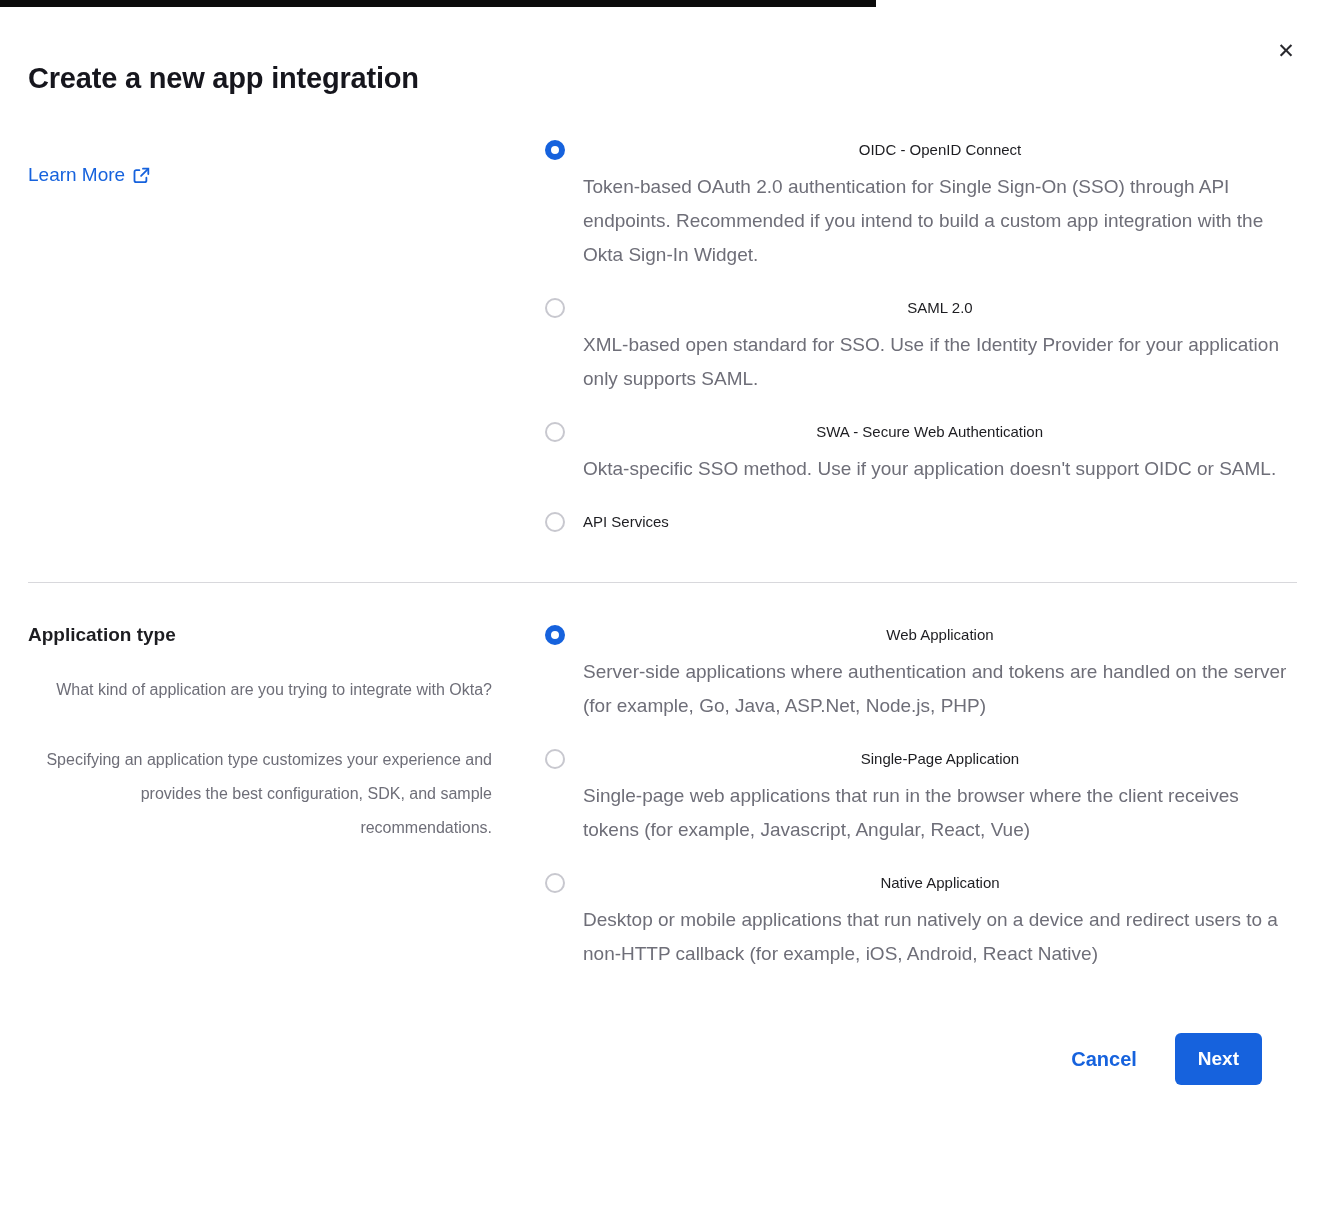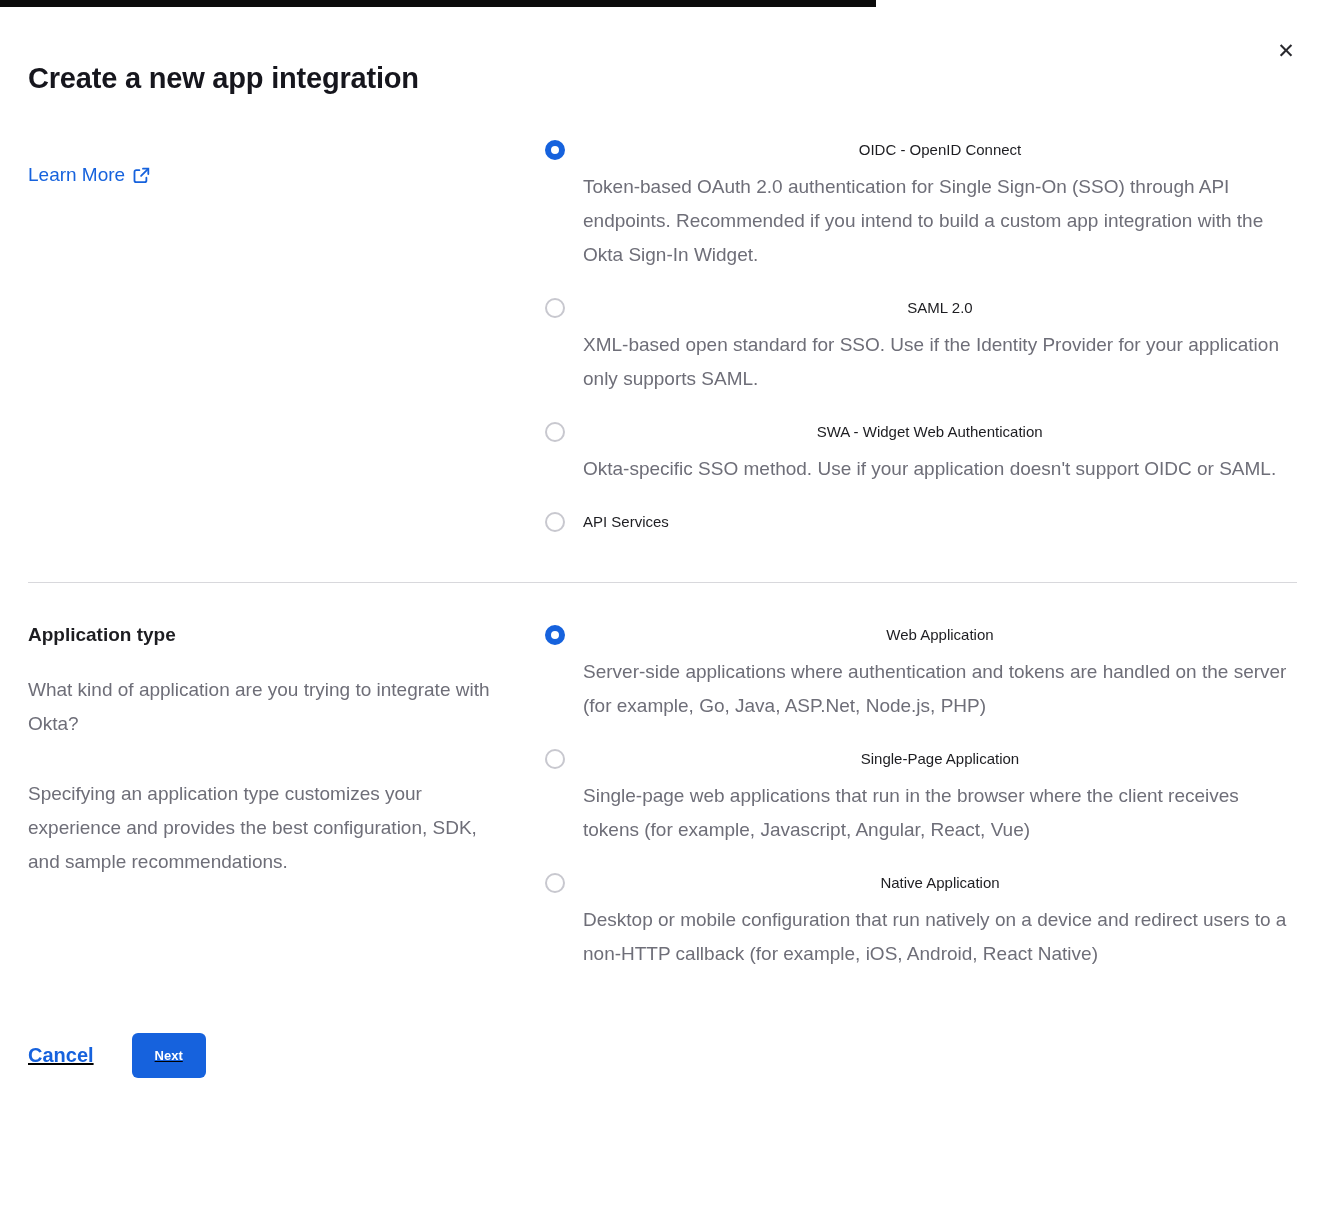--- a/index.html
+++ b/index.html
@@ -196,7 +196,7 @@
         <div class="option-row">
           <div class="radio"></div>
           <div class="option-body">
-            <div class="option-label">SWA - Widget Web Authentication</div>
+            <div class="option-label">SWA - Secure Web Authentication</div>
             <div class="option-desc">Okta-specific SSO method. Use if your application doesn't support OIDC or SAML.</div>
           </div>
         </div>

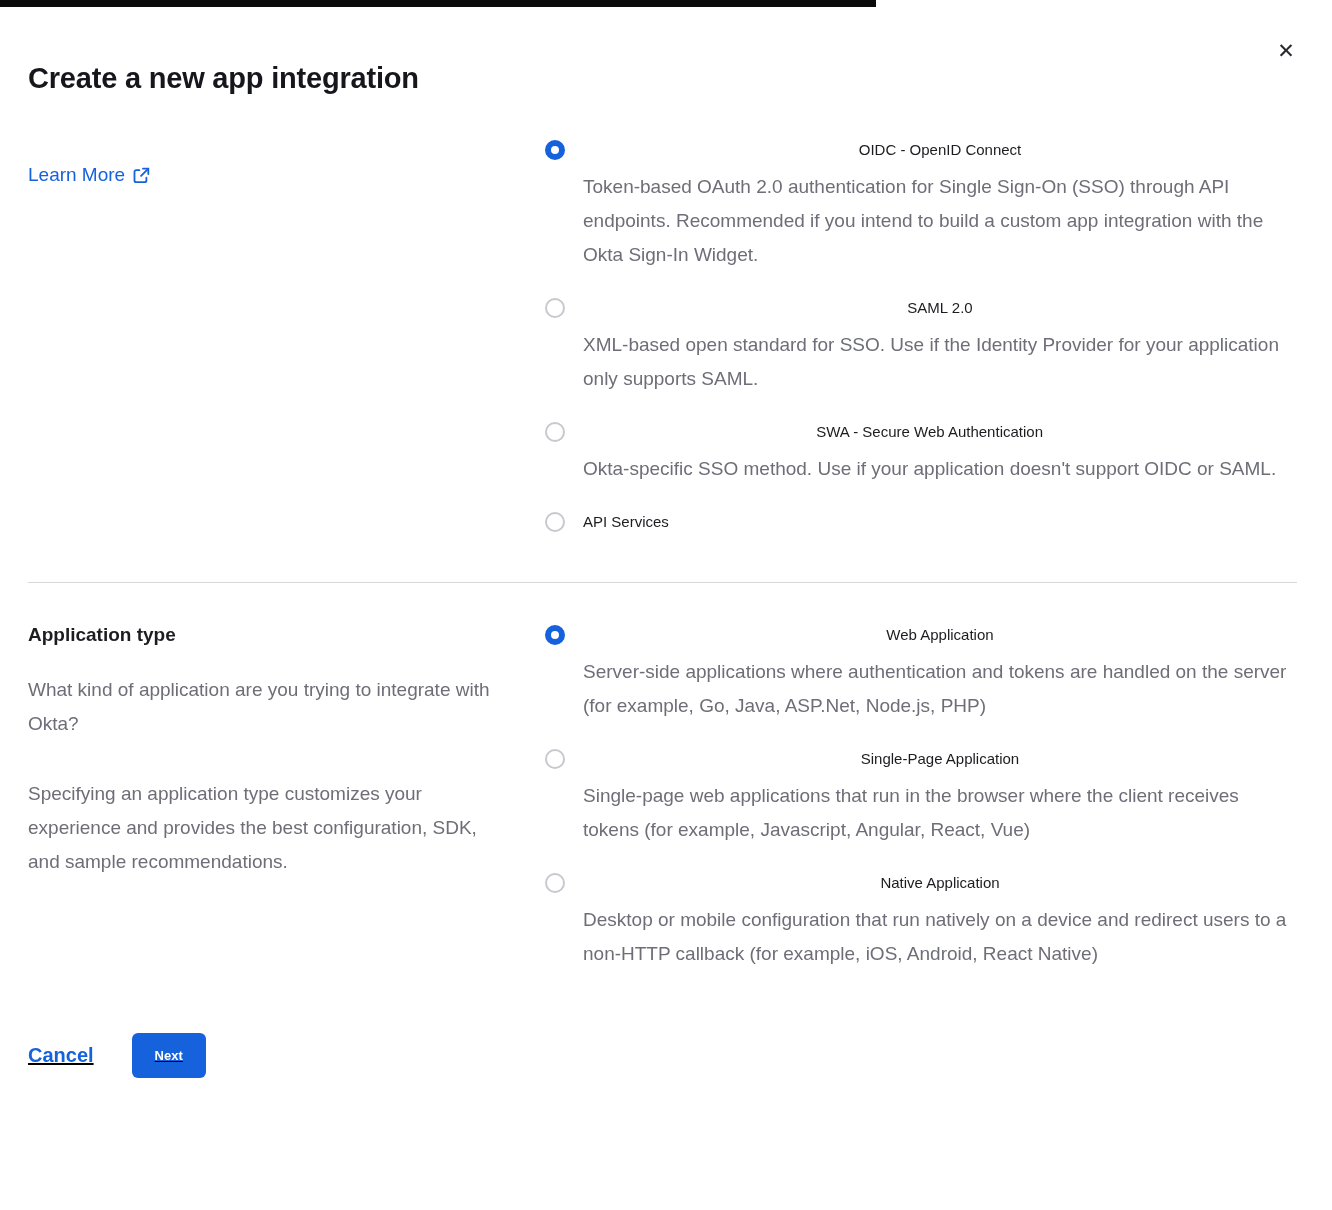--- a/index.html
+++ b/index.html
@@ -77,10 +77,11 @@
     text-decoration: none;
   }
   .left-para {
-    margin: 0;
-    font-size: 19px;
+    margin: 8px;
+    font-size: 16px;
     line-height: 34px;
     color: #6e6e78;
+    text-align: right;
   }
   .left-para.p1 { margin-top: 26px; }
   .left-para.p2 { margin-top: 36px; }

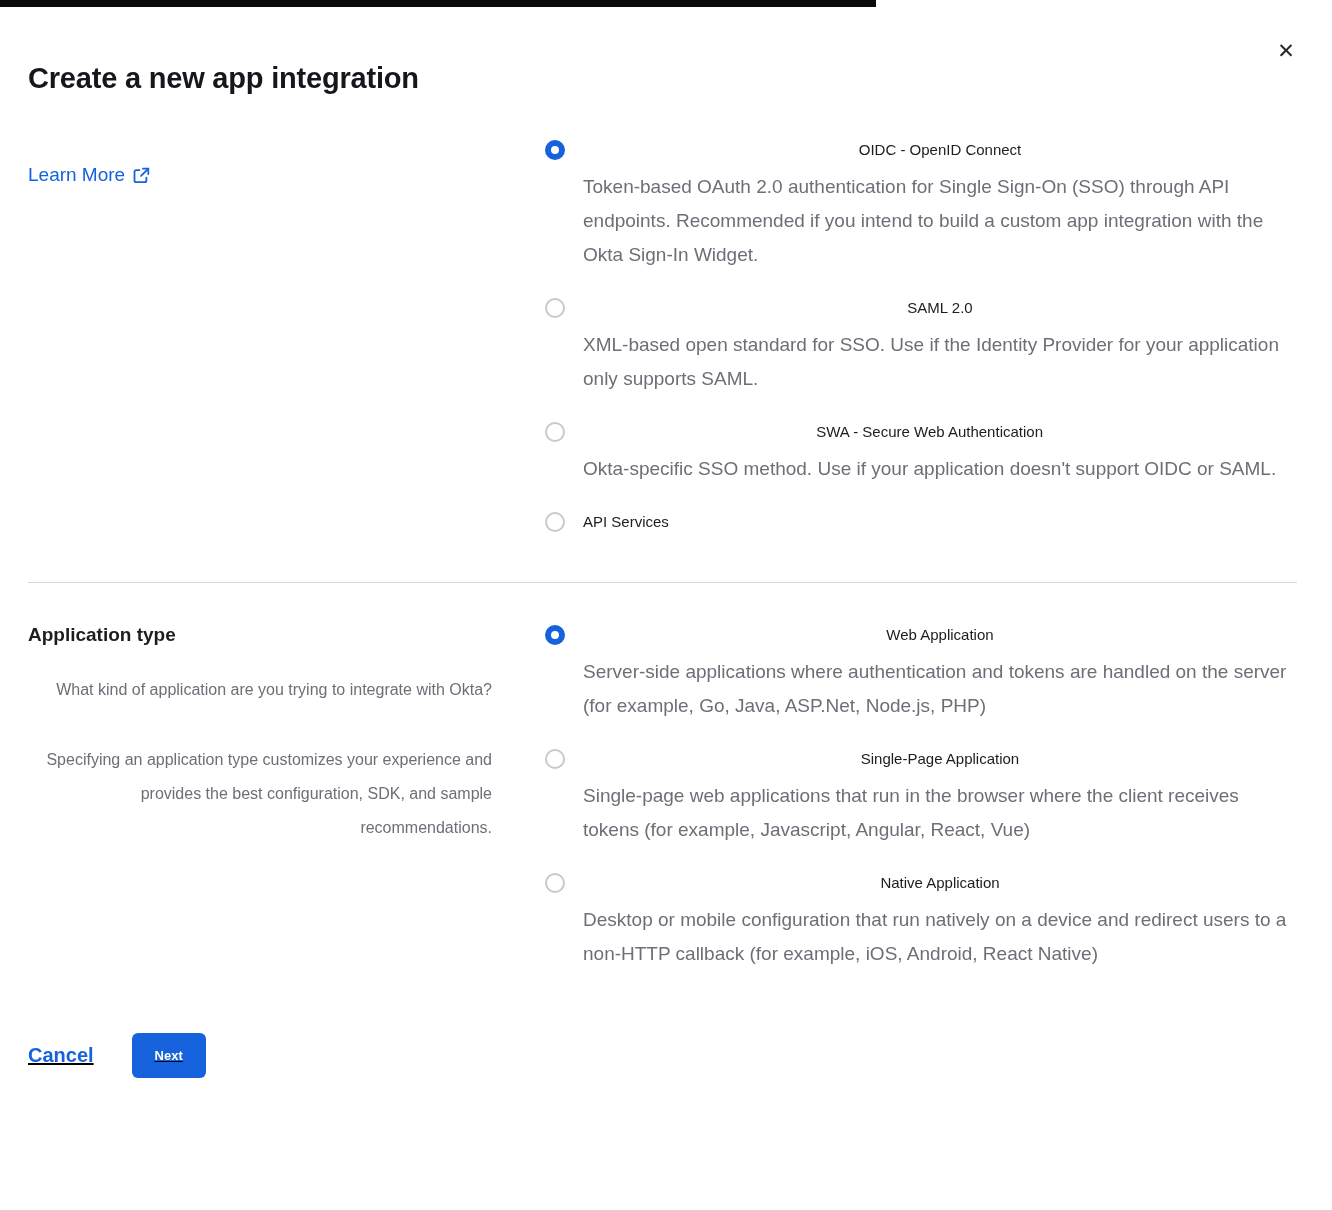--- a/index.html
+++ b/index.html
@@ -237,7 +237,7 @@
           <div class="radio"></div>
           <div class="option-body">
             <div class="option-label">Native Application</div>
-            <div class="option-desc">Desktop or mobile configuration that run natively on a device and redirect users to a non-HTTP callback (for example, iOS, Android, React Native)</div>
+            <div class="option-desc">Desktop or mobile applications that run natively on a device and redirect users to a non-HTTP callback (for example, iOS, Android, React Native)</div>
           </div>
         </div>
       </div>

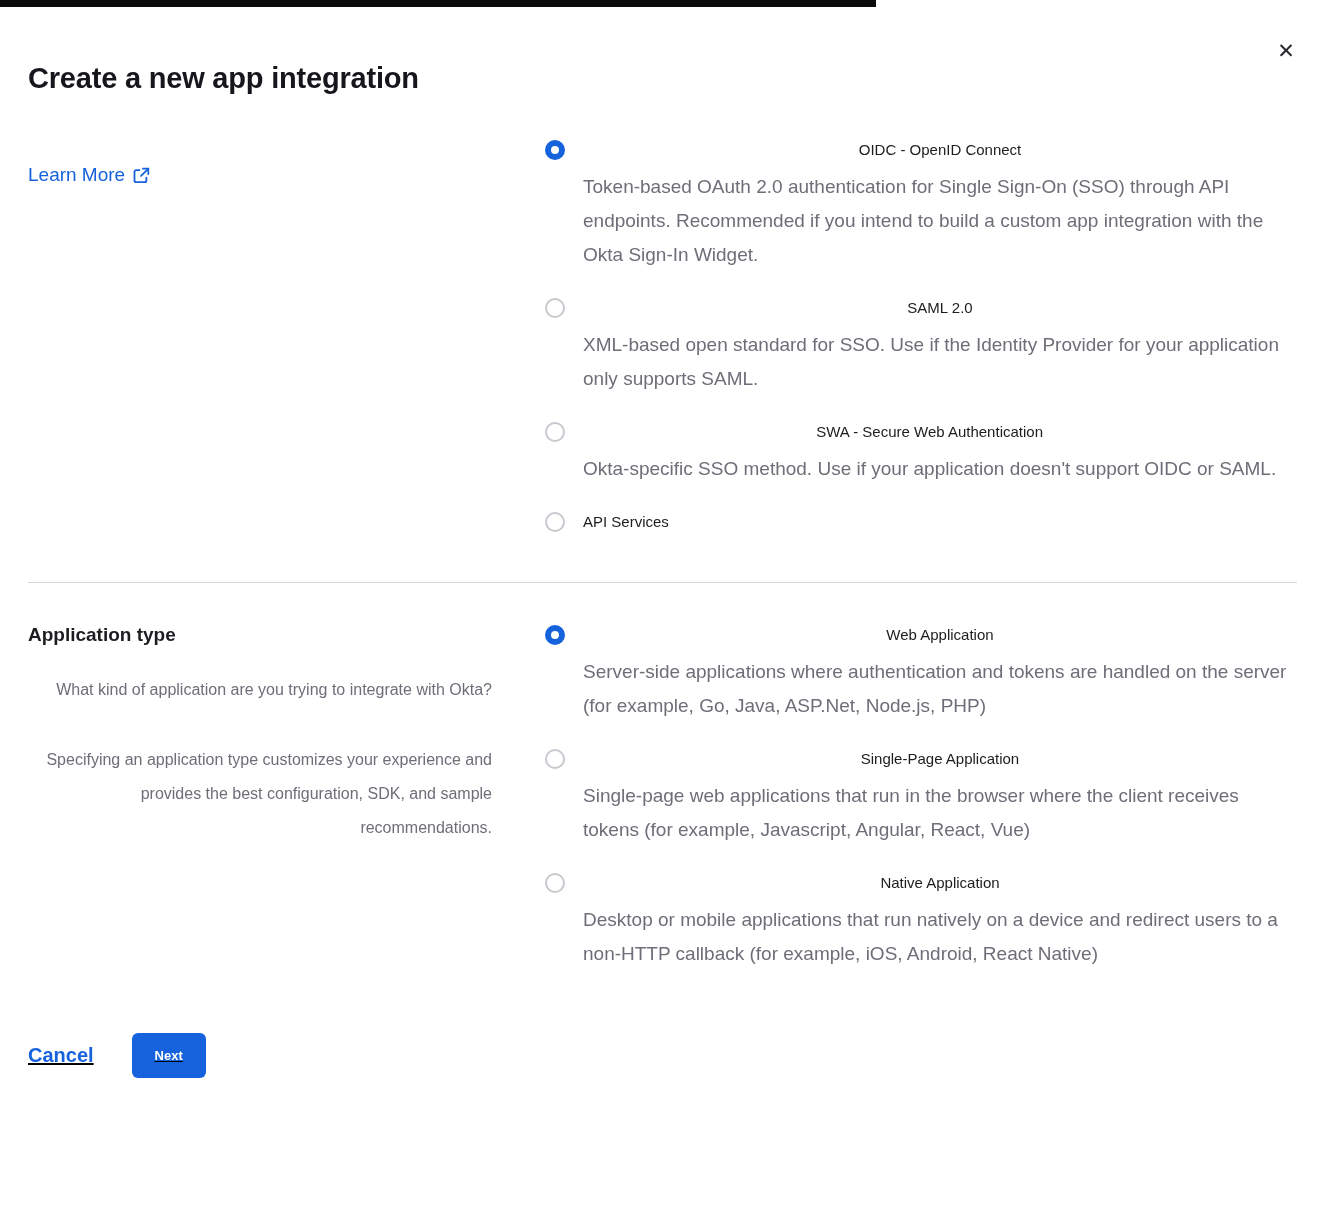--- a/index.html
+++ b/index.html
@@ -129,9 +129,8 @@
     margin-top: 38px;
     padding-right: 35px;
     display: flex;
-    justify-content: flex-start;
+    justify-content: flex-end;
     align-items: center;
-    text-decoration: underline;
   }
   .cancel-link {
     color: #1662dd;

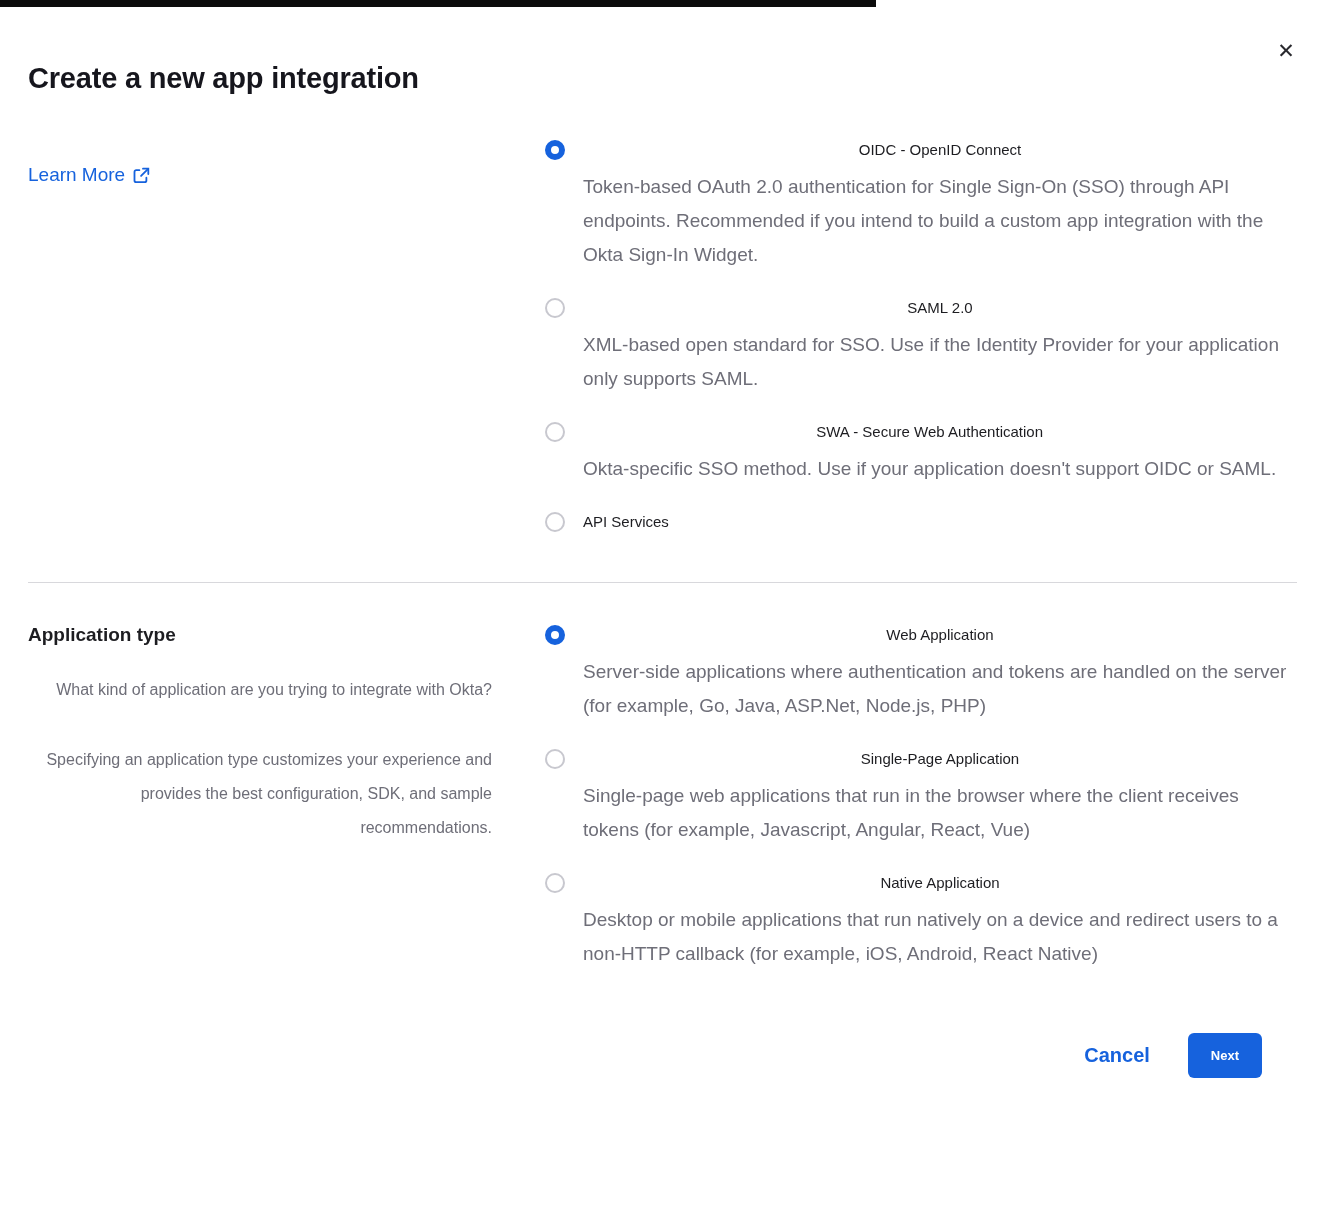--- a/index.html
+++ b/index.html
@@ -143,7 +143,7 @@
     background: #1662dd;
     color: #ffffff;
     font-family: inherit;
-    font-size: 13px;
+    font-size: 19px;
     font-weight: 700;
     border: none;
     border-radius: 6px;

